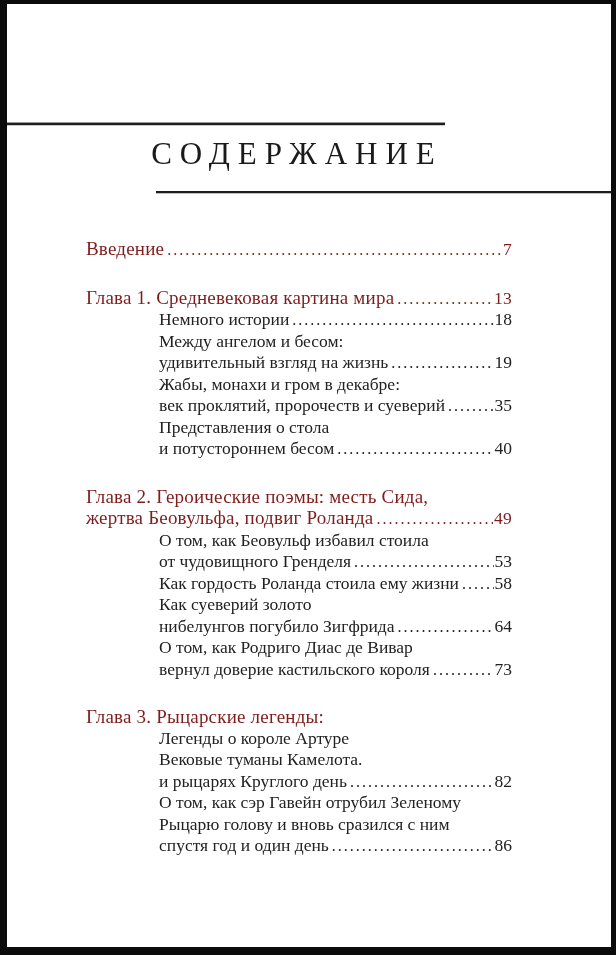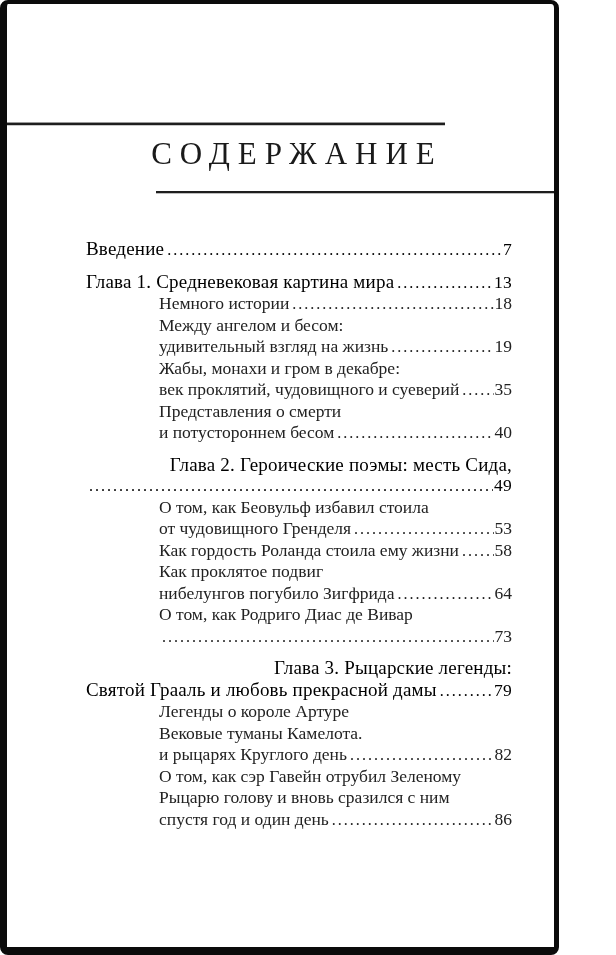--- a/index.html
+++ b/index.html
@@ -9,7 +9,7 @@
   }
   .page {
     position: relative;
-    width: 559px;
+    width: 616px;
     height: 955px;
     box-sizing: border-box;
     background: #ffffff;
@@ -19,7 +19,6 @@
     overflow: hidden;
     font-family: "Liberation Serif", serif;
     color: #1e1e1e;
-    border-radius: 8px;
   }
   
   .rule-top {

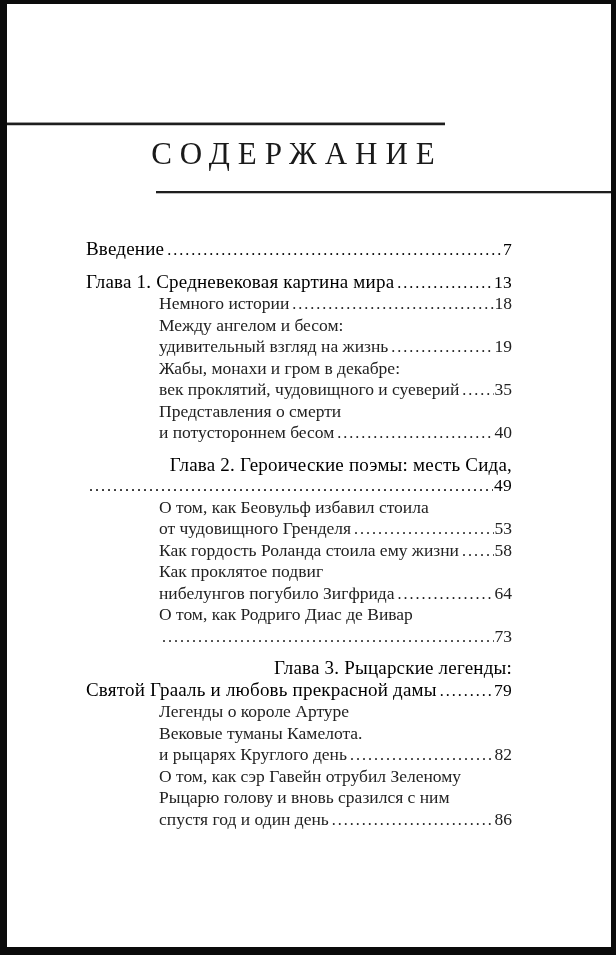--- a/index.html
+++ b/index.html
@@ -71,8 +71,7 @@
   .row.chapter {
     font-size: 19px;
     letter-spacing: 0.2px;
-    color: #000000;
-    justify-content: flex-end;
+    color: #7f1d1d;
   }
   .row.sub {
     font-size: 17.5px;

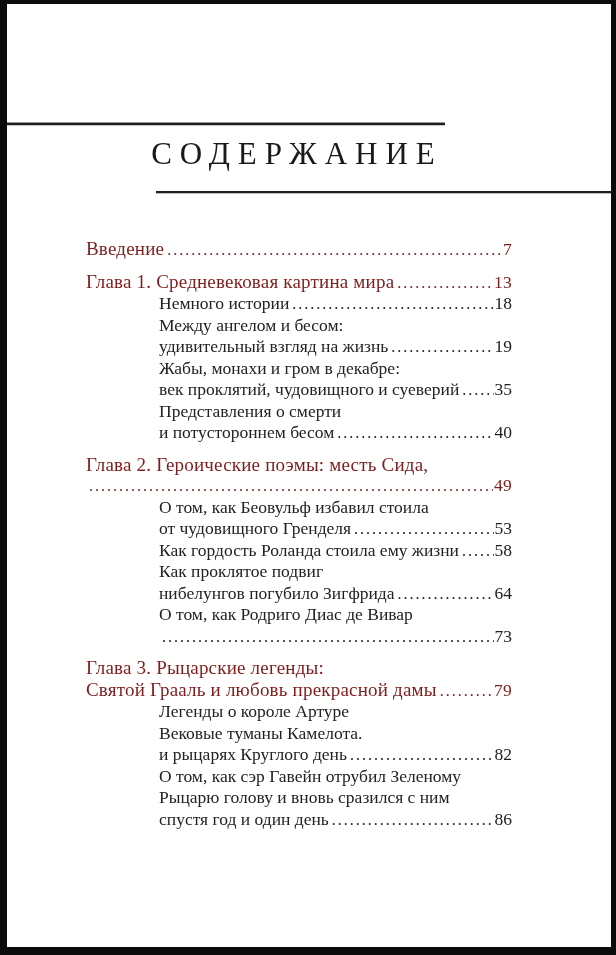--- a/index.html
+++ b/index.html
@@ -79,7 +79,7 @@
     color: #222222;
   }
   .row.gap {
-    margin-top: 10px;
+    margin-top: 26px;
   }
   .entry-text {
     flex: 0 0 auto;

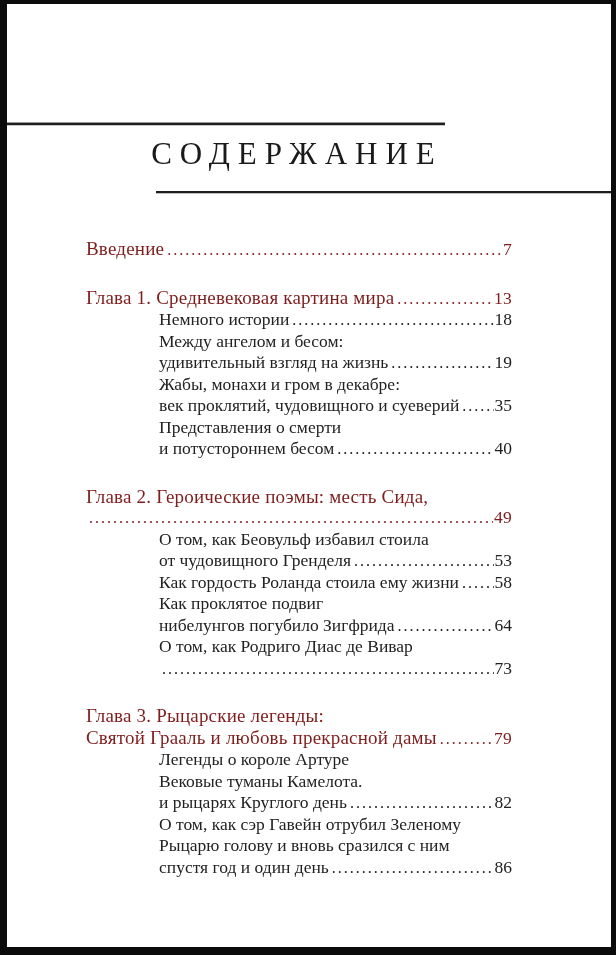--- a/index.html
+++ b/index.html
@@ -138,7 +138,7 @@
 
   </div>
       <div class="row sub">
-    <span class="entry-text">век проклятий, чудовищного и суеверий</span>
+    <span class="entry-text">век проклятий, пророчеств и суеверий</span>
     <span class="leader"></span>
     <span class="pagenum">35</span>
   </div>

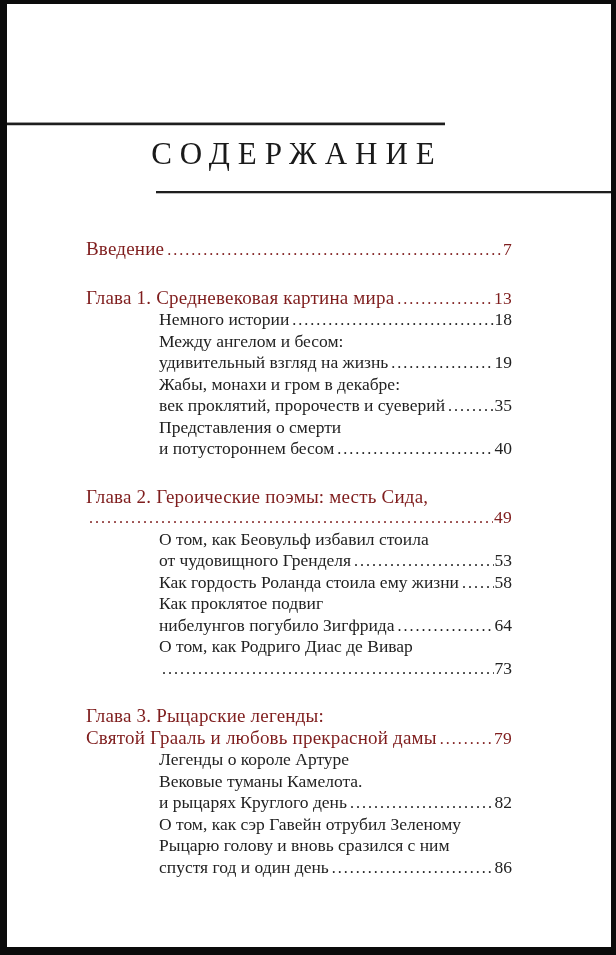--- a/index.html
+++ b/index.html
@@ -143,7 +143,7 @@
     <span class="pagenum">35</span>
   </div>
       <div class="row sub">
-    <span class="entry-text">Представления о смерти</span>
+    <span class="entry-text">Представления о стола</span>
 
   </div>
       <div class="row sub">

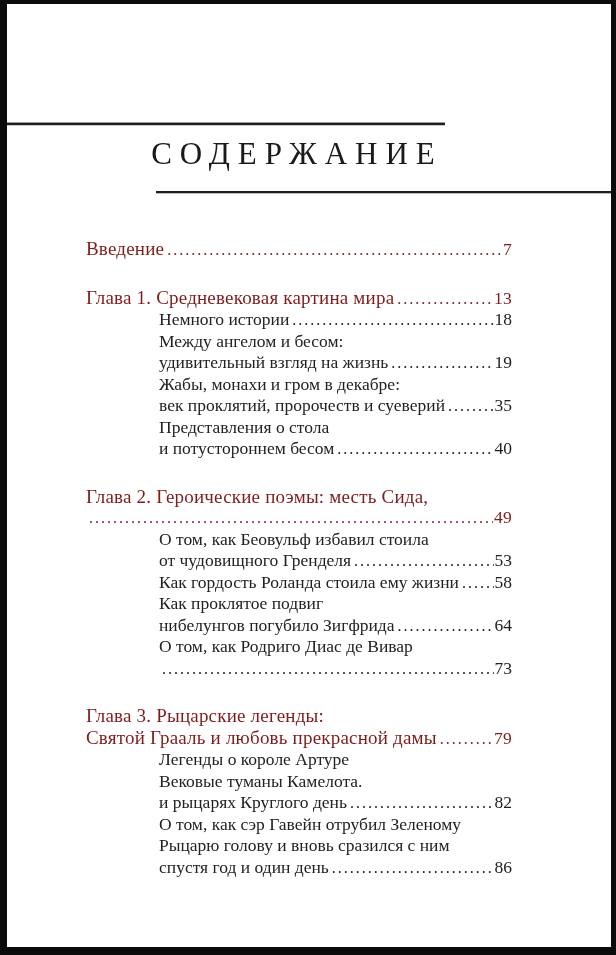--- a/index.html
+++ b/index.html
@@ -156,6 +156,7 @@
 
   </div>
       <div class="row chapter">
+    <span class="entry-text">жертва Беовульфа, подвиг Роланда</span>
     <span class="leader"></span>
     <span class="pagenum">49</span>
   </div>

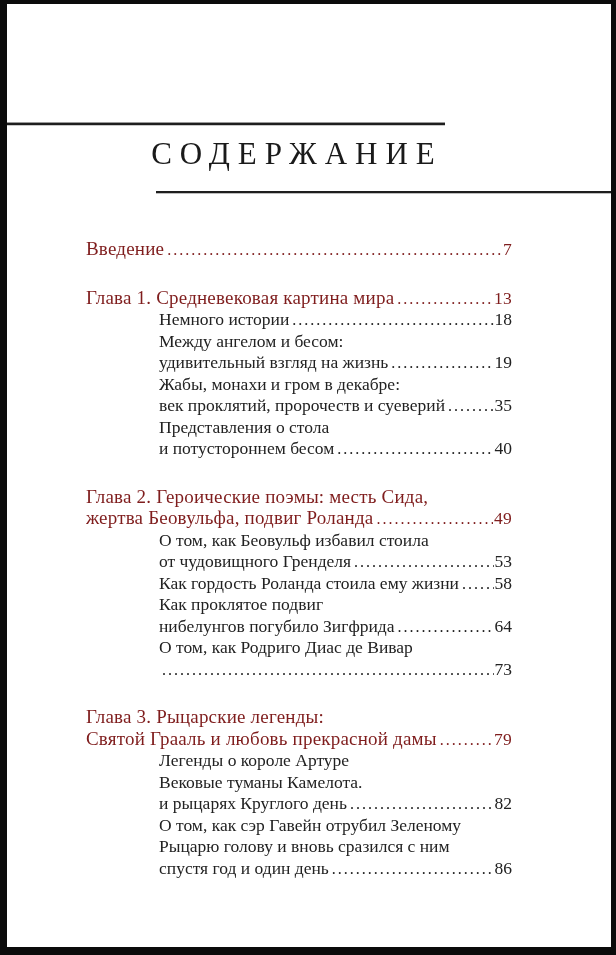--- a/index.html
+++ b/index.html
@@ -175,7 +175,7 @@
     <span class="pagenum">58</span>
   </div>
       <div class="row sub">
-    <span class="entry-text">Как проклятое подвиг</span>
+    <span class="entry-text">Как суеверий золото</span>
 
   </div>
       <div class="row sub">

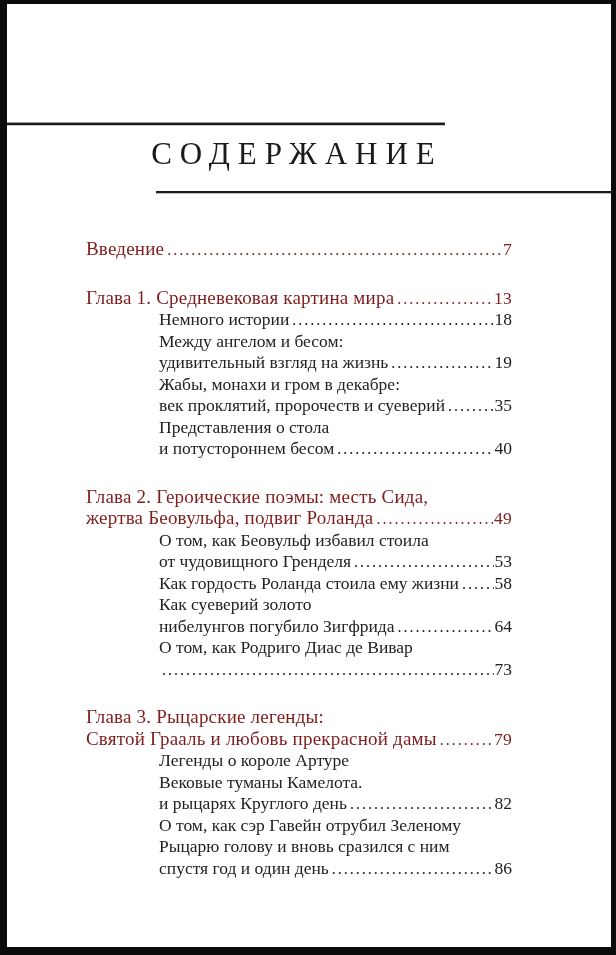--- a/index.html
+++ b/index.html
@@ -188,6 +188,7 @@
 
   </div>
       <div class="row sub">
+    <span class="entry-text">вернул доверие кастильского короля</span>
     <span class="leader"></span>
     <span class="pagenum">73</span>
   </div>

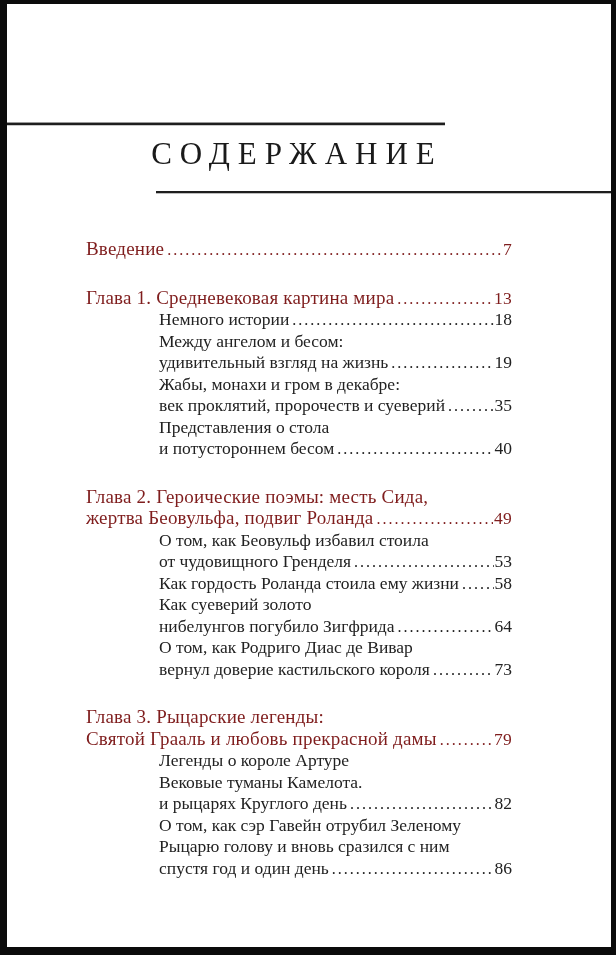--- a/index.html
+++ b/index.html
@@ -196,11 +196,6 @@
     <span class="entry-text">Глава 3. Рыцарские легенды:</span>
 
   </div>
-      <div class="row chapter">
-    <span class="entry-text">Святой Грааль и любовь прекрасной дамы</span>
-    <span class="leader"></span>
-    <span class="pagenum">79</span>
-  </div>
       <div class="row sub">
     <span class="entry-text">Легенды о короле Артуре</span>
 

